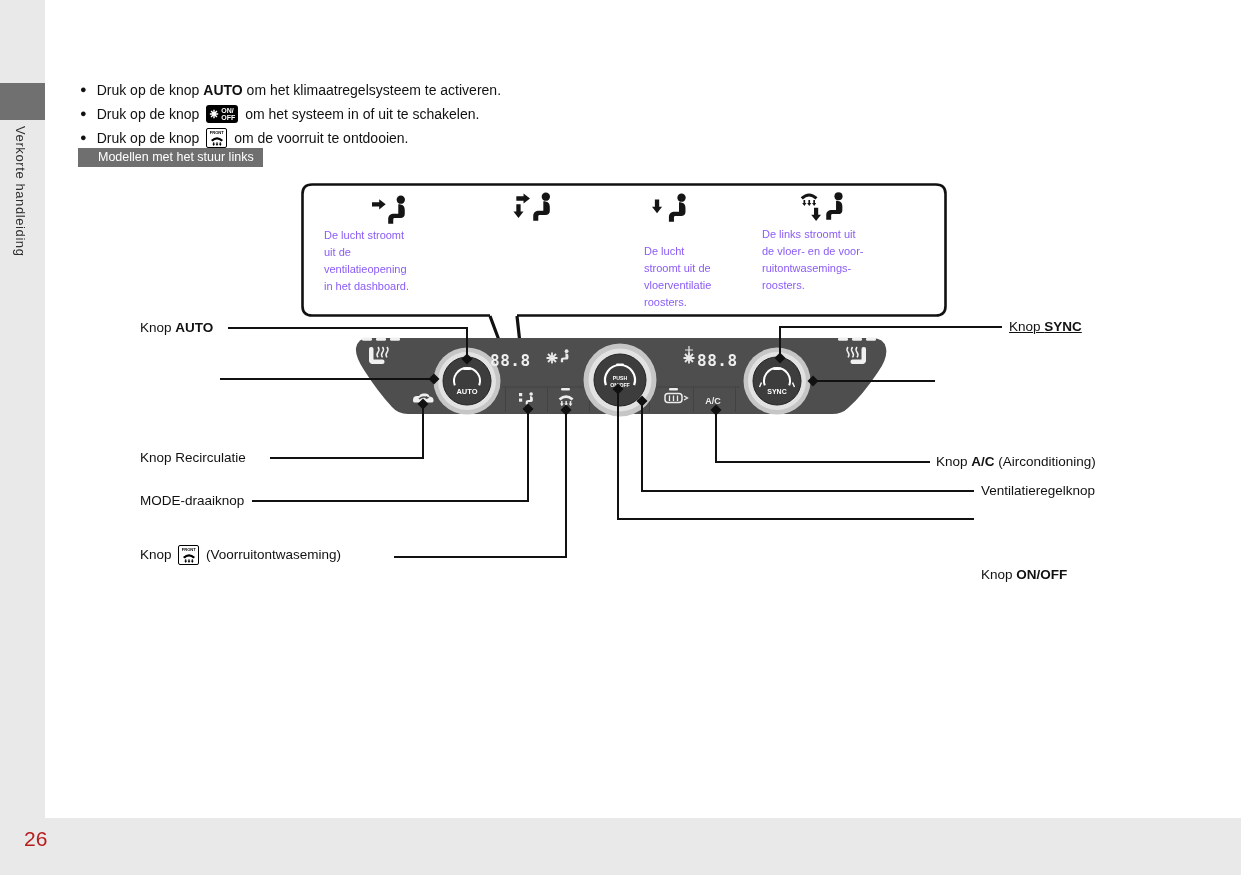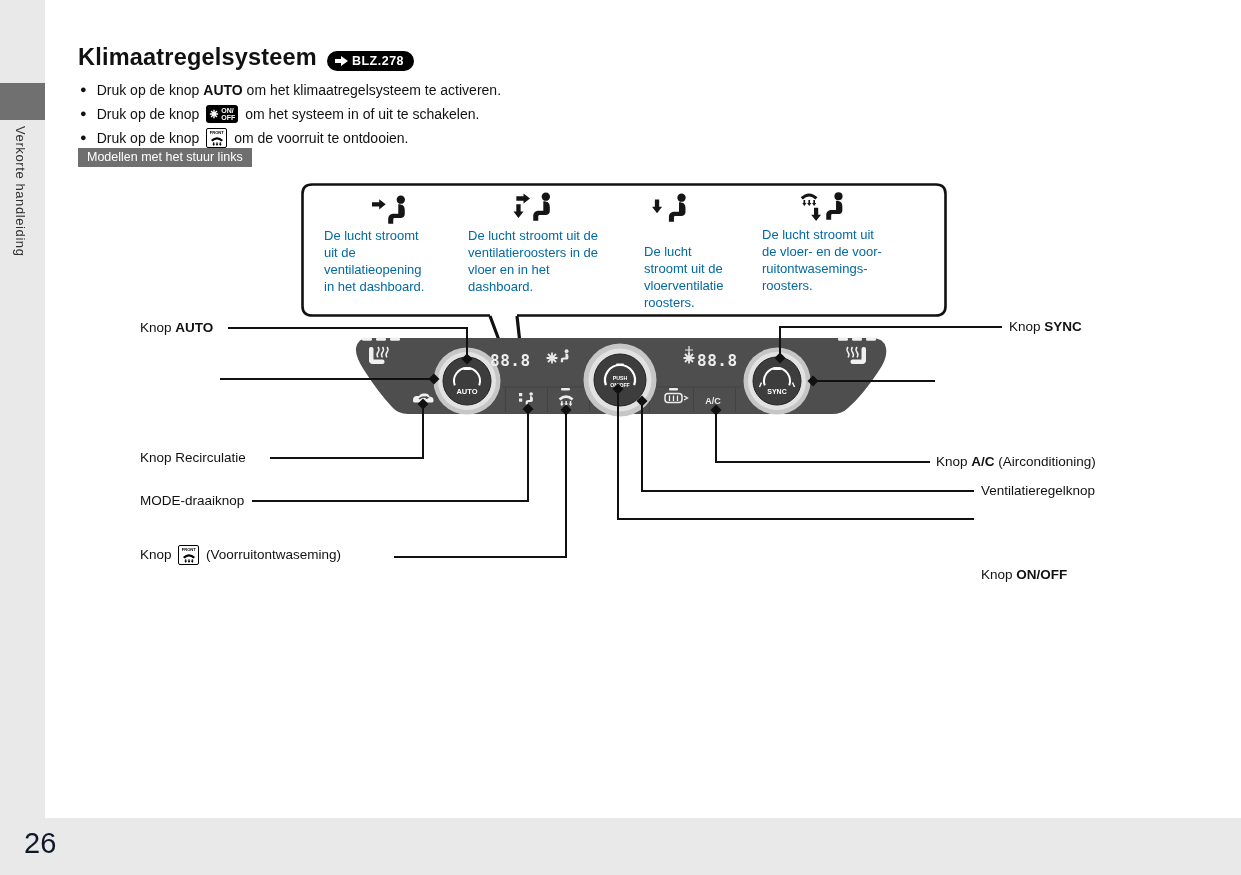--- a/index.html
+++ b/index.html
@@ -47,15 +47,6 @@
   <div class="footer-band"></div>
   <div class="page-num">26</div>
 
-  <div class="title-row">
-    <h1>Klimaatregelsysteem</h1>
-    <span class="ref-badge">
-      <svg width="15" height="12" viewBox="0 0 15 12">
-          <path d="M1 4 h6 V1 l7 5 -7 5 V8 H1 Z" fill="#fff"></path>
-        </svg>
-      <span>BLZ.278</span>
-    </span>
-  </div>
 
   <ul class="bullets">
     <li><span>Druk op de knop </span><b>AUTO</b><span> om het klimaatregelsysteem te activeren.</span></li>

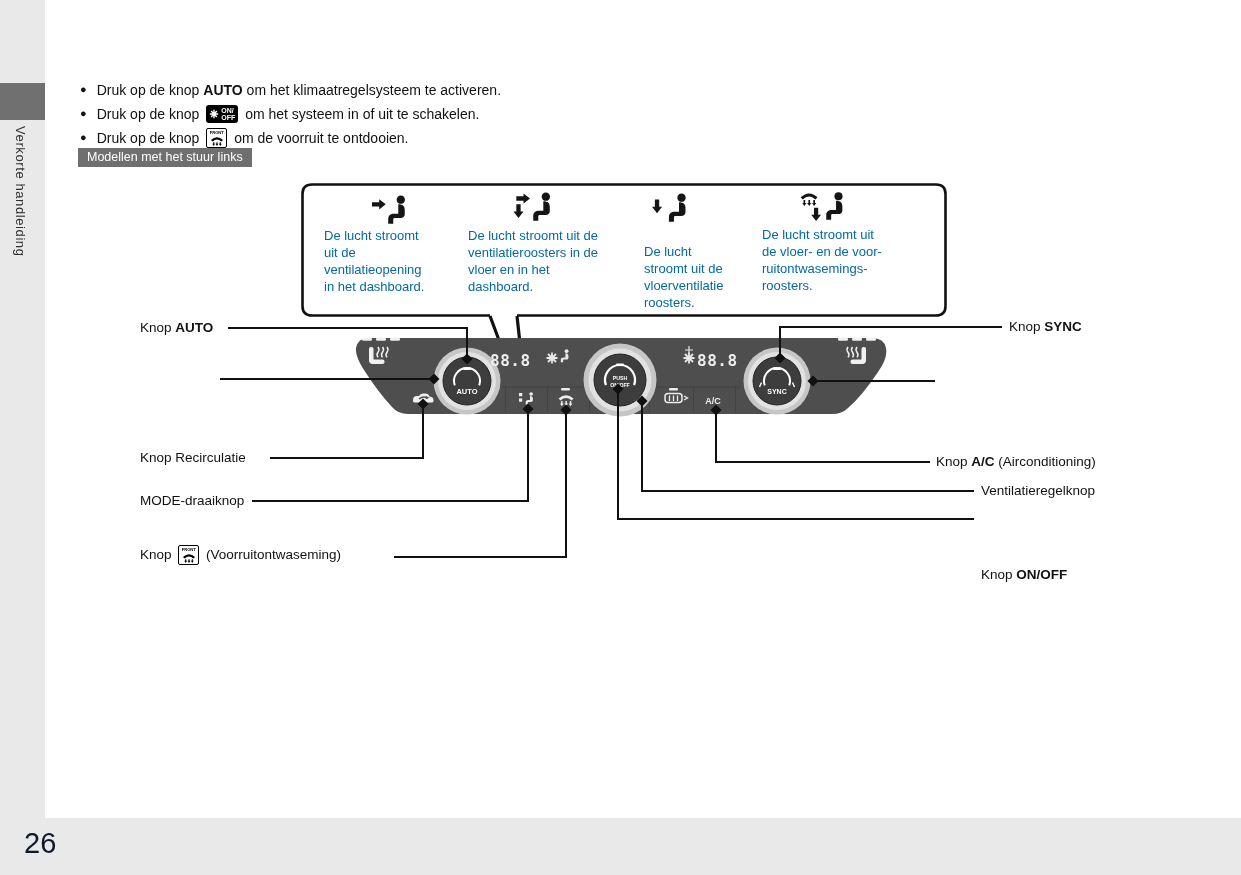--- a/index.html
+++ b/index.html
@@ -25,7 +25,7 @@
   .front-chip{display:inline-flex;flex-direction:column;align-items:center;justify-content:center;background:#fff;border:1.6px solid #000;border-radius:2px;width:19px;height:18px;margin:0 3px;line-height:4px;}
   .front-chip .front-lbl{font-size:4.5px;font-weight:bold;color:#000;transform:scale(0.9);}
 
-  .model-note{position:absolute;left:78px;top:148px;background:#6f6f6f;color:#fff;font-size:12.5px;padding:2px 9px 3px 9px;}
+  .model-note{position:absolute;left:78px;top:148px;background:#6f6f6f;color:#fff;font-size:12.5px;padding:2px 9px 3px 20px;}
 
   .overlay{position:absolute;left:0;top:0;z-index:1;pointer-events:none;}
 

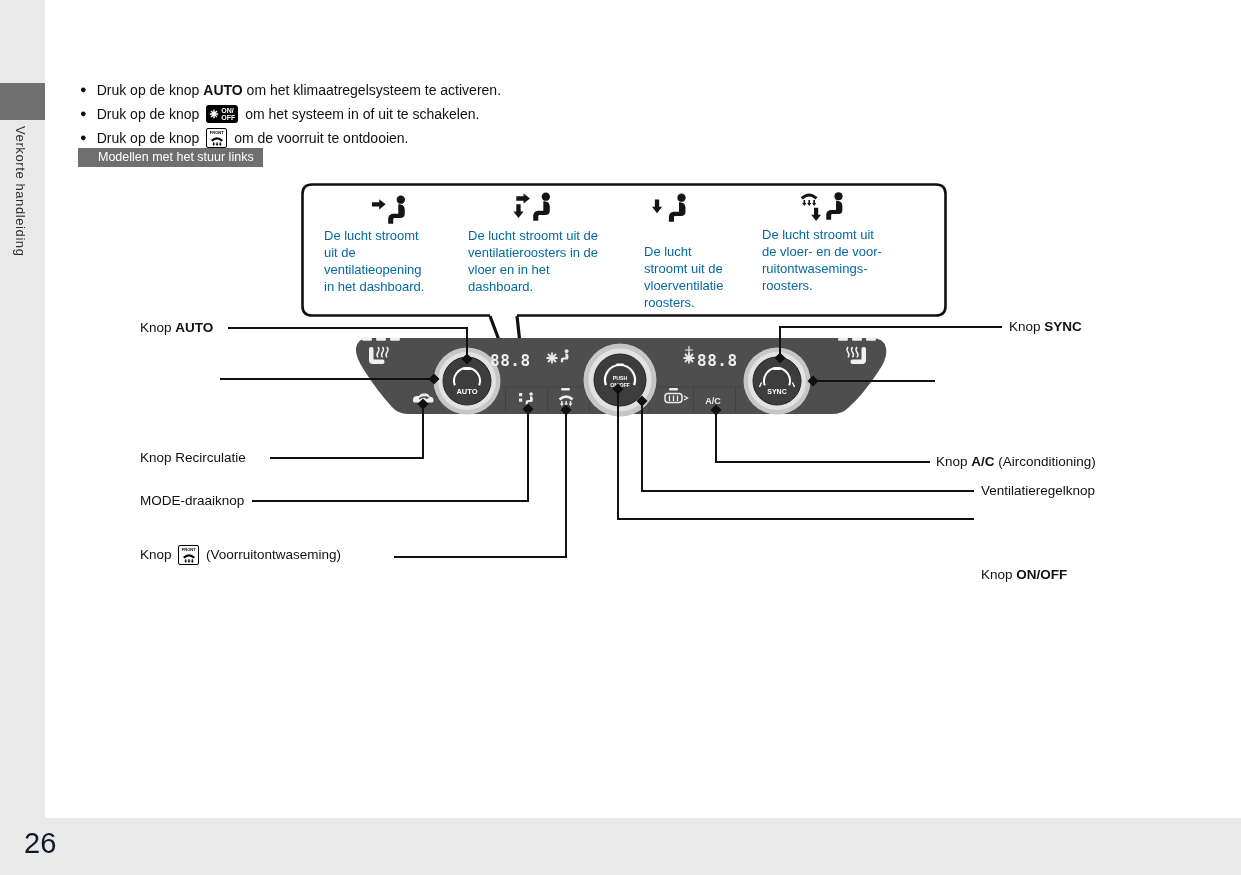--- a/index.html
+++ b/index.html
@@ -34,7 +34,7 @@
   .lbl.right{text-align:right;}
   .lbl.row{display:flex;align-items:center;white-space:pre;}
 
-  .co-text{position:absolute;z-index:2;font-size:13px;line-height:17px;color:#0369a1;white-space:pre-line;}
+  .co-text{position:absolute;z-index:2;font-size:11px;line-height:17px;color:#8b5cf6;white-space:pre-line;}
 </style>
 </head>
 <body>

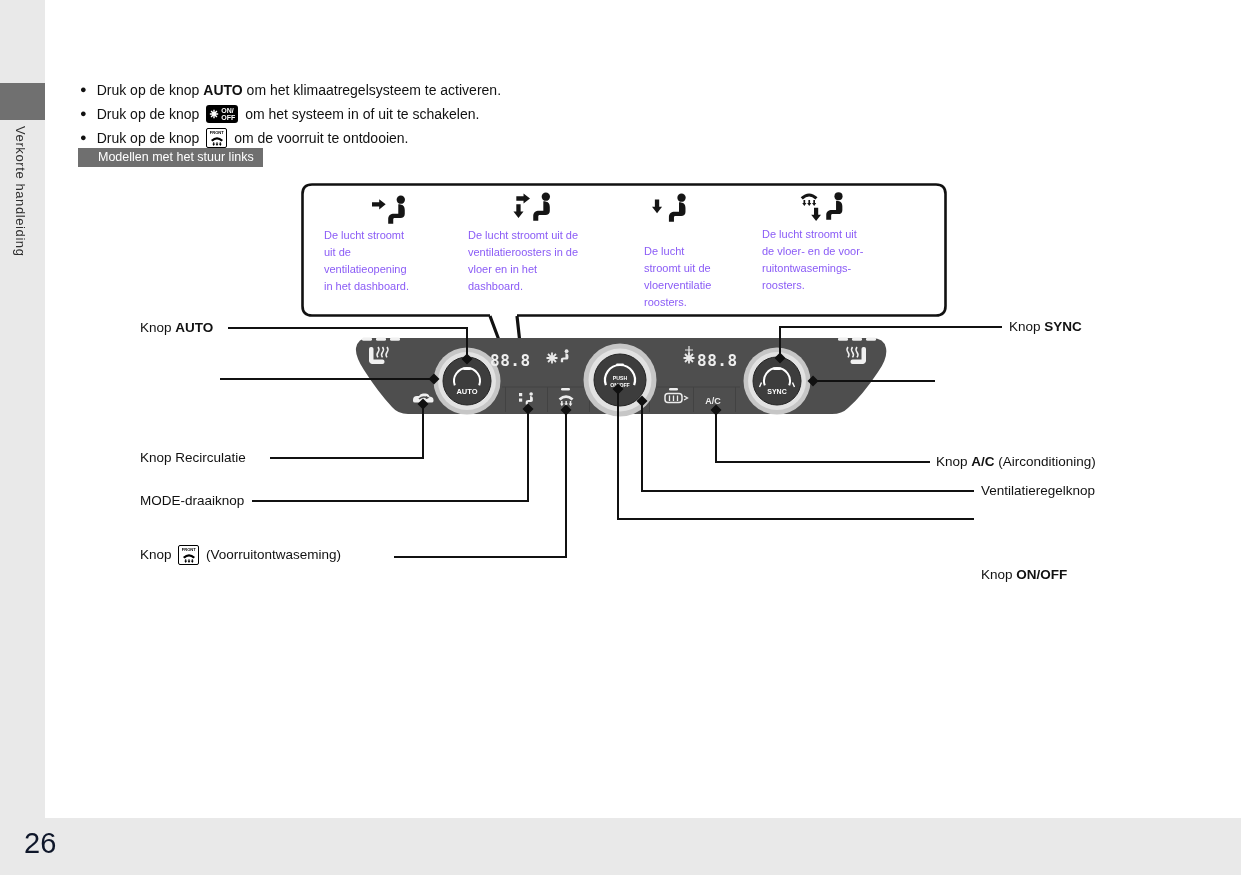--- a/index.html
+++ b/index.html
@@ -248,10 +248,6 @@
 uit de
 ventilatieopening
 in het dashboard.</div>
-  <div class="co-text" style="left:468px;top:227px;width:170px;">De lucht stroomt uit de
-ventilatieroosters in de
-vloer en in het
-dashboard.</div>
   <div class="co-text" style="left:644px;top:243px;width:114px;">De lucht
 stroomt uit de
 vloerventilatie

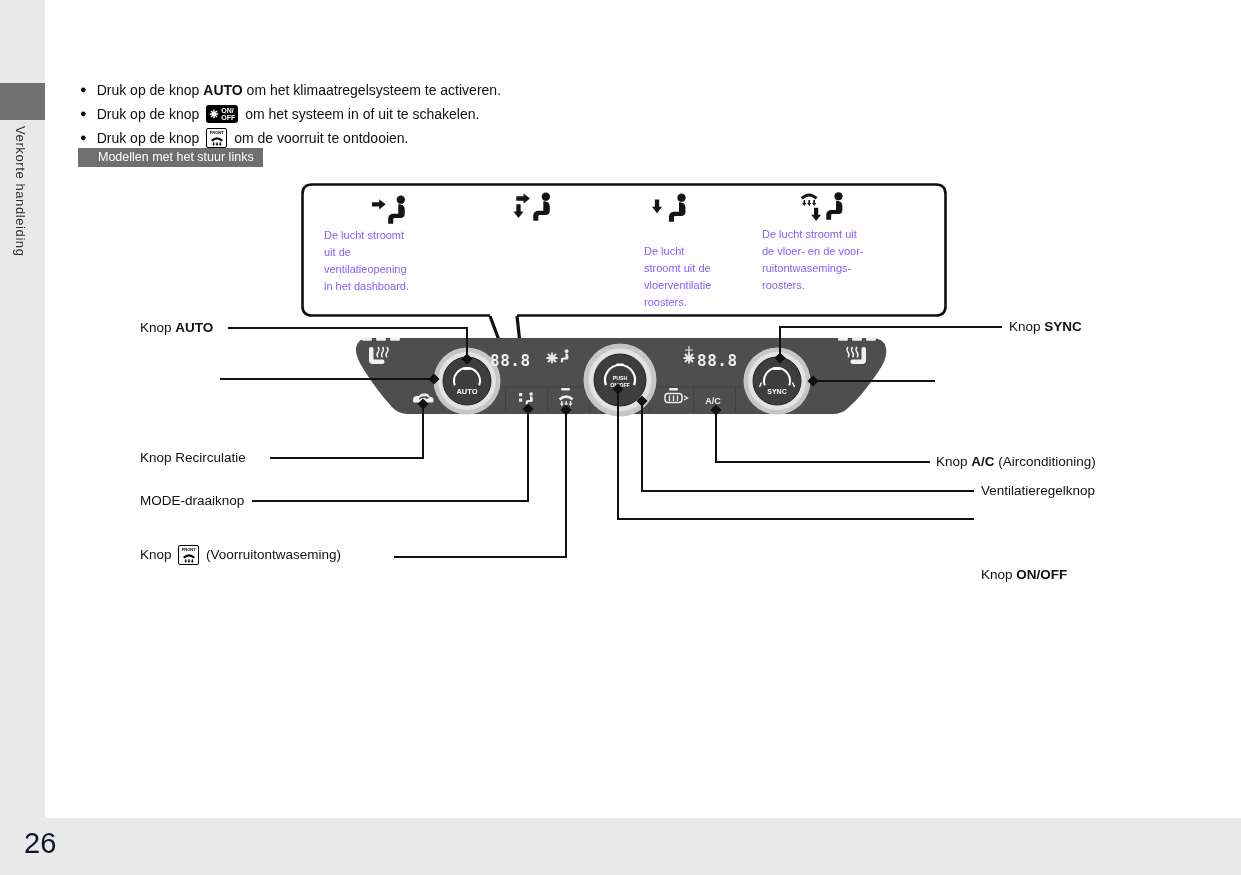--- a/index.html
+++ b/index.html
@@ -252,7 +252,7 @@
 stroomt uit de
 vloerventilatie
 roosters.</div>
-  <div class="co-text" style="left:762px;top:226px;width:176px;">De lucht stroomt uit
+  <div class="co-text" style="left:762px;top:226px;width:176px;">De links stroomt uit
 de vloer- en de voor-
 ruitontwasemings-
 roosters.</div>

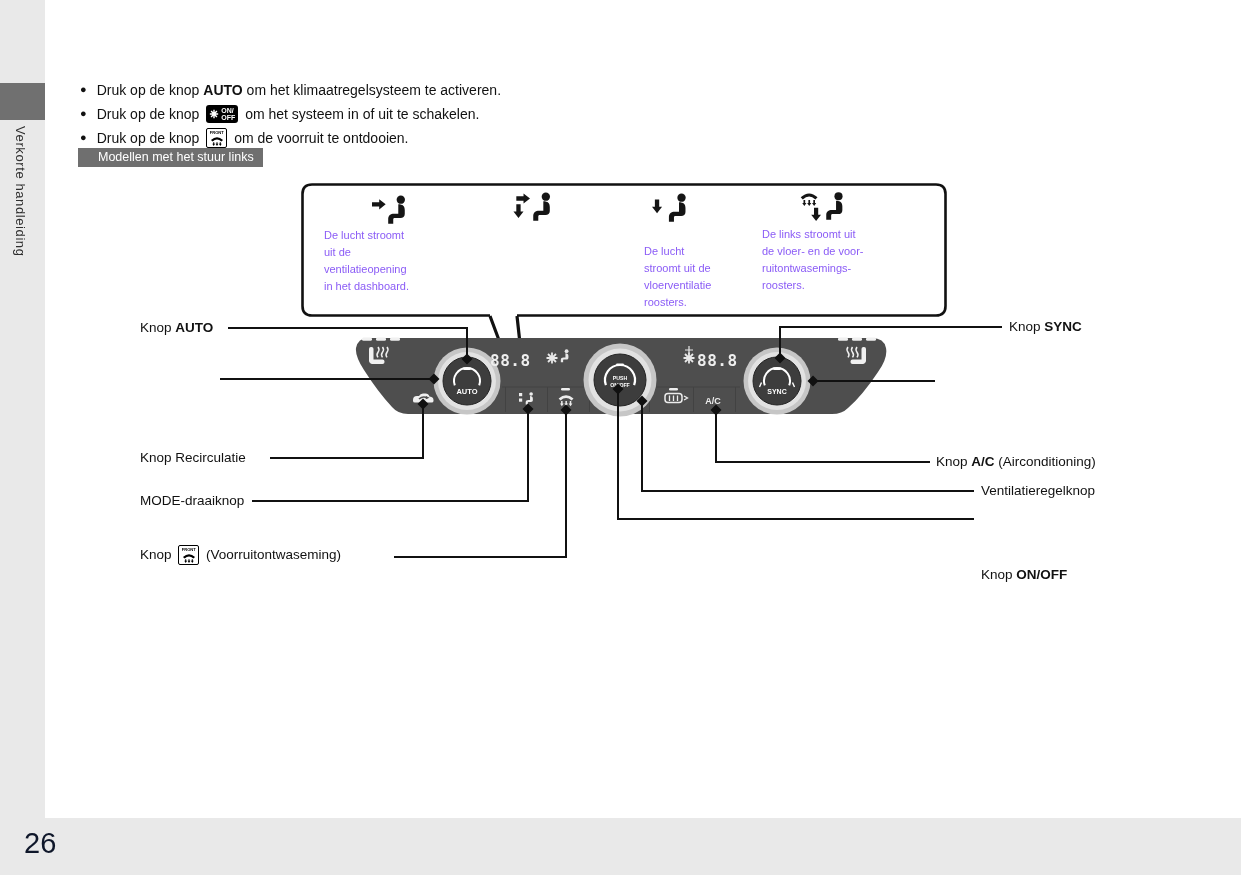--- a/index.html
+++ b/index.html
@@ -271,7 +271,7 @@
     </span>
     <span> (Voorruitontwaseming)</span>
   </div>
-  <div class="lbl" style="left:1009px;top:318px;"><span>Knop </span><b>SYNC</b></div>
+  <div class="lbl" style="left:1009px;top:318px;text-decoration:underline;"><span>Knop </span><b>SYNC</b></div>
   <div class="lbl" style="left:936px;top:453px;text-align:right;"><span>Knop </span><b>A/C</b><span>  (Airconditioning)</span></div>
   <div class="lbl" style="left:981px;top:482px;">Ventilatieregelknop</div>
   <div class="lbl" style="left:981px;top:538px;margin-top:28px;"><span>Knop </span><b>ON/OFF</b></div>

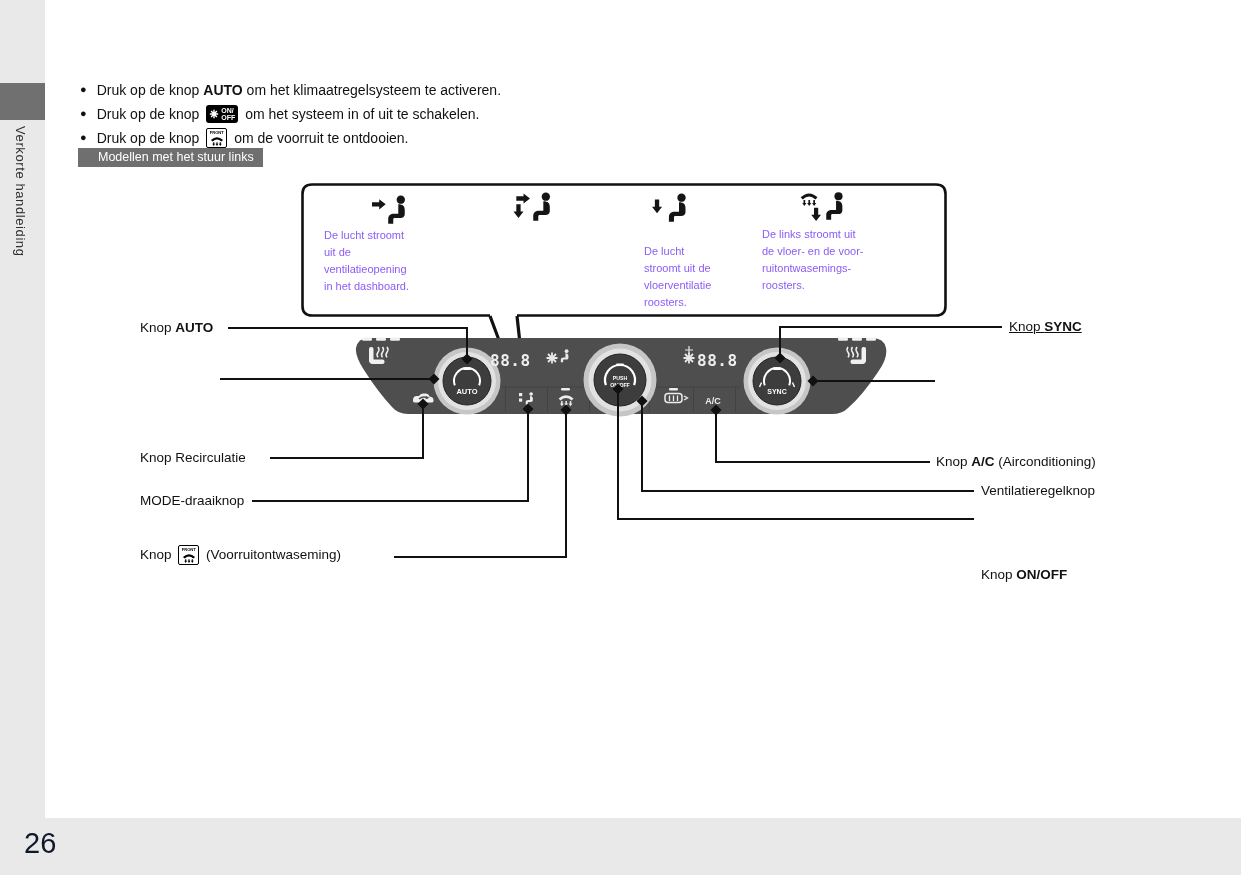--- a/index.html
+++ b/index.html
@@ -9,7 +9,7 @@
   .chapter-tab{position:absolute;left:0;top:83px;width:45px;height:37px;background:#707070;}
   .chapter-title{position:absolute;left:13px;top:126px;writing-mode:vertical-rl;font-size:13px;color:#2e2e2e;letter-spacing:0.6px;}
   .footer-band{position:absolute;left:0;top:818px;width:1241px;height:57px;background:#e9e9e9;}
-  .page-num{position:absolute;left:24px;top:827px;font-size:29px;color:#0f172a;}
+  .page-num{position:absolute;left:24px;top:827px;font-size:21px;color:#b91c1c;}
 
   .title-row{position:absolute;left:78px;top:44px;display:flex;align-items:center;}
   h1{margin:0;font-size:23.5px;font-weight:bold;letter-spacing:0.2px;}

